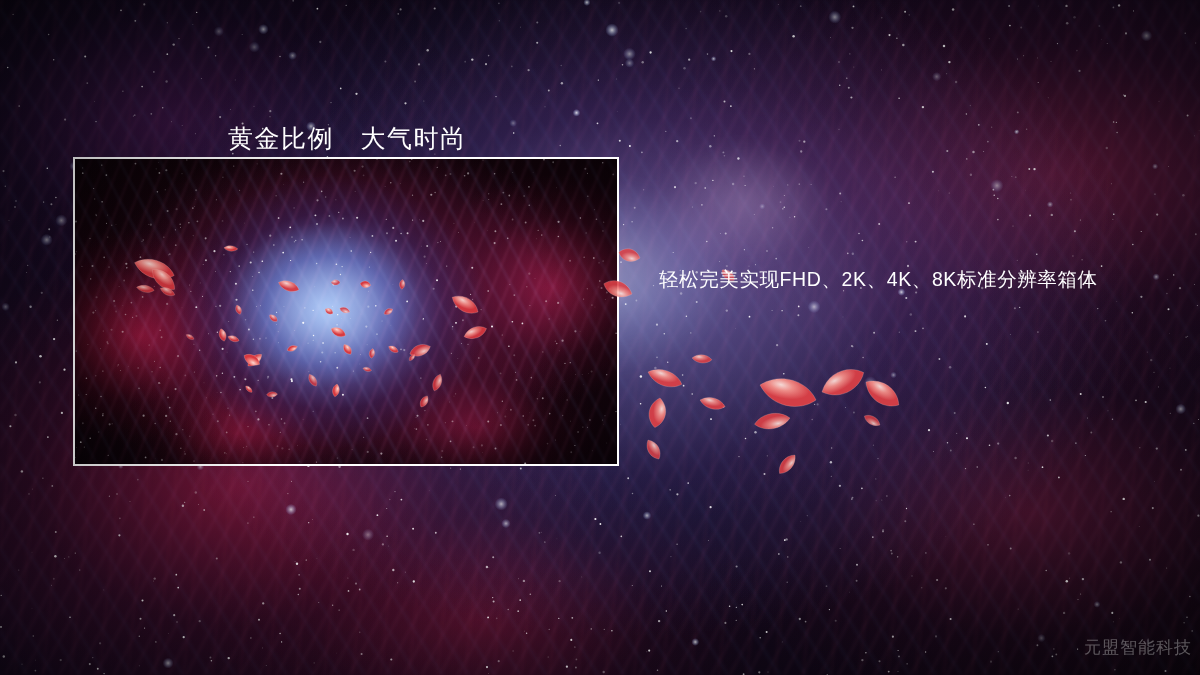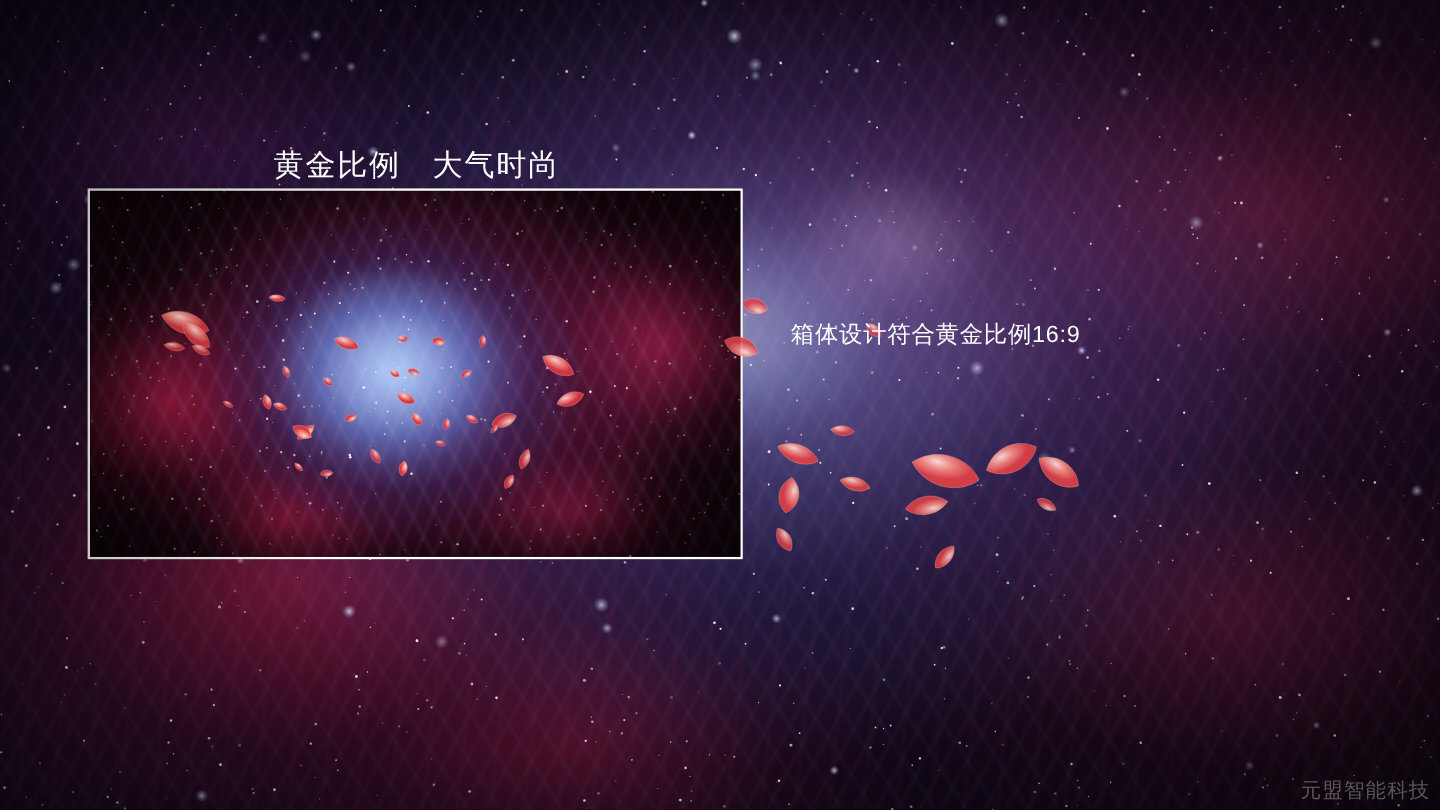--- a/index.html
+++ b/index.html
@@ -1895,6 +1895,7 @@
   <div id="slide-title">黄金比例　大气时尚</div>
 
   <div id="body-text">
+    <div class="bodyline">轻松完美实现FHD、2K、4K、8K标准分辨率箱体</div>
     <div class="bodyline">箱体设计符合黄金比例16:9</div>
   </div>
 

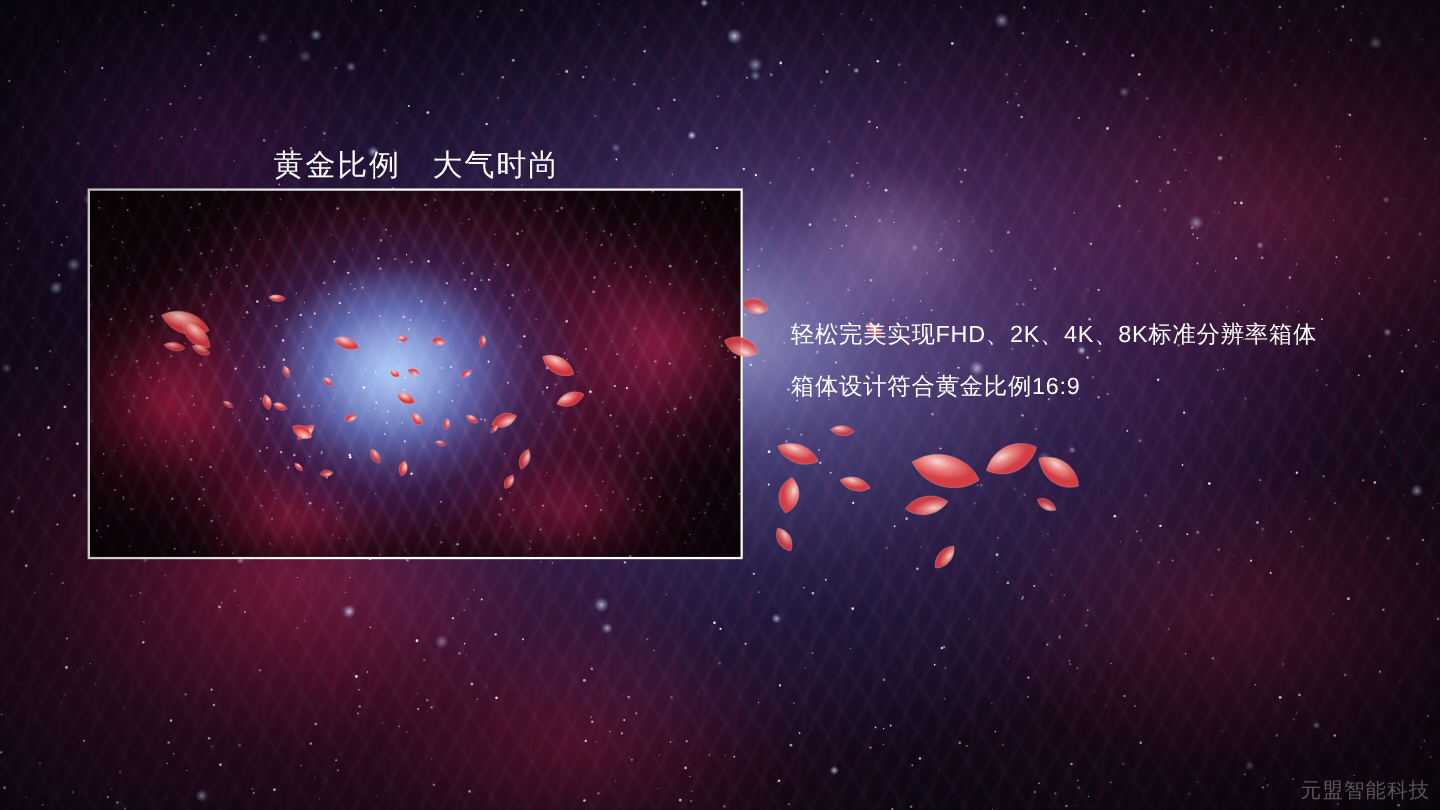--- a/index.html
+++ b/index.html
@@ -1896,7 +1896,6 @@
 
   <div id="body-text">
     <div class="bodyline">轻松完美实现FHD、2K、4K、8K标准分辨率箱体</div>
-    <div class="bodyline">箱体设计符合黄金比例16:9</div>
   </div>
 
   <div id="watermark">元盟智能科技</div>

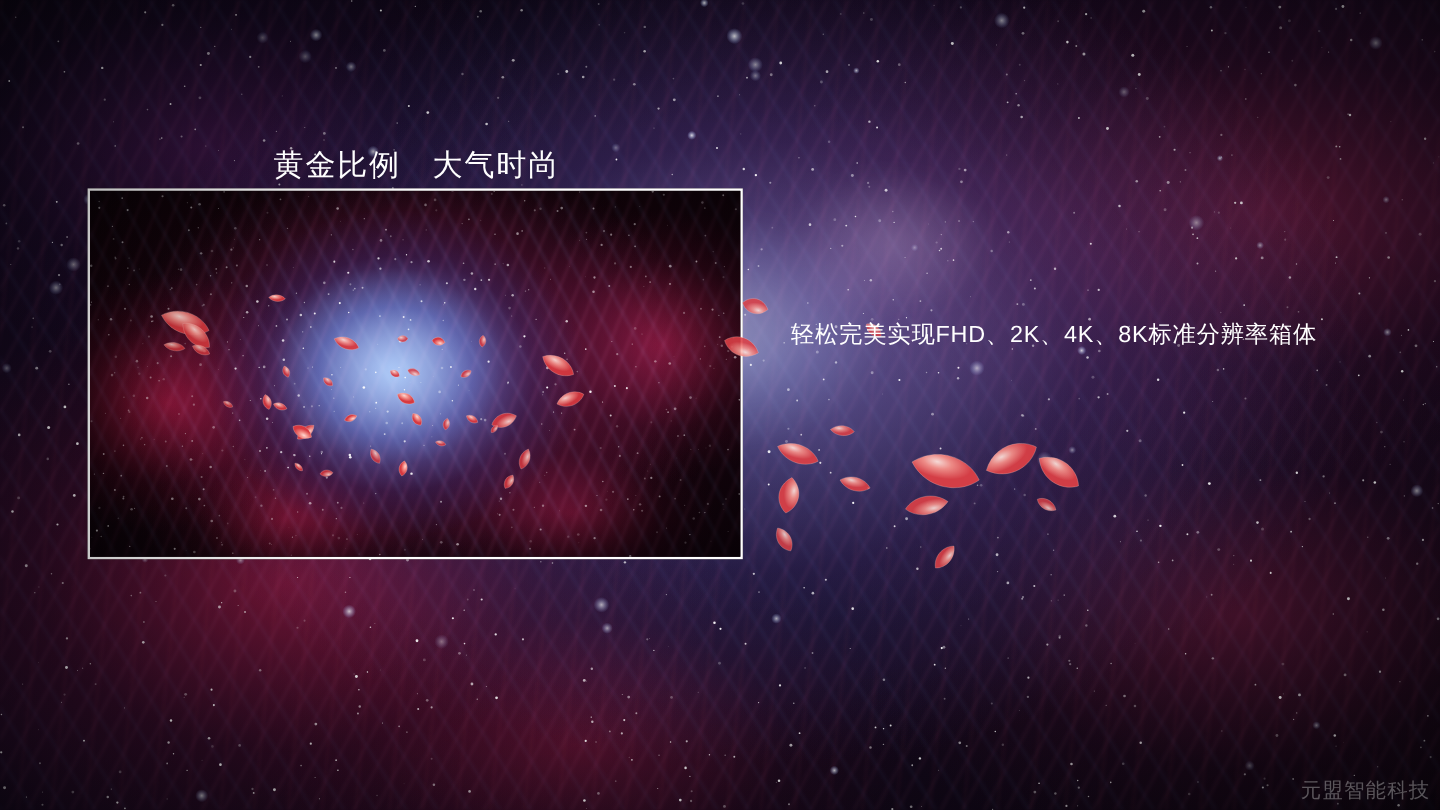--- a/index.html
+++ b/index.html
@@ -148,7 +148,7 @@
   #watermark {
     position: absolute;
     right: 8px;
-    bottom: 5px;
+    bottom: 16px;
     font-size: 17px;
     color: rgba(205,205,205,0.40);
     letter-spacing: 1px;

